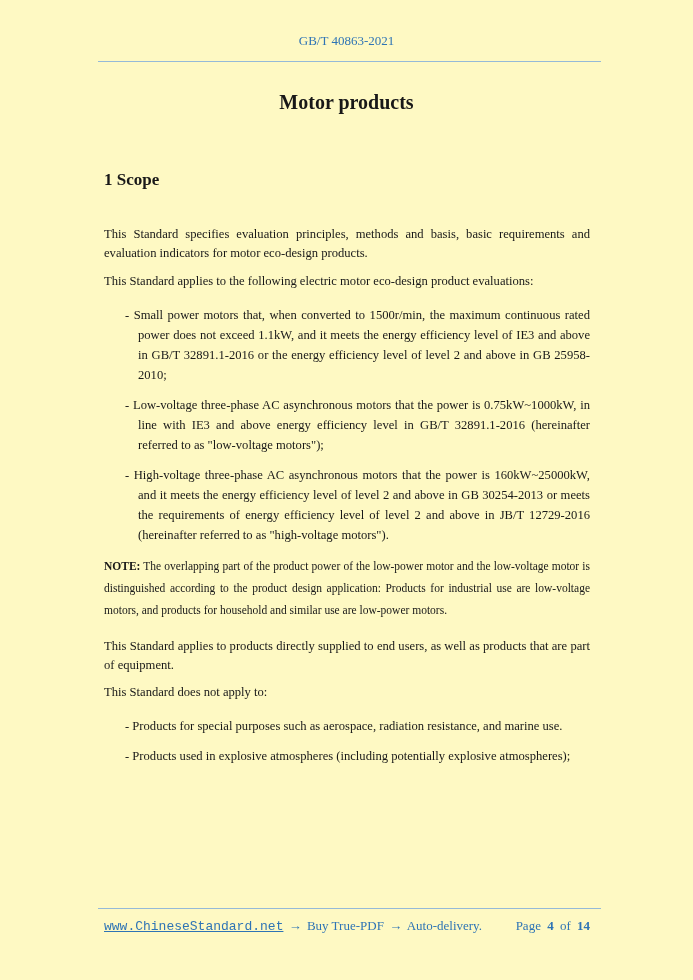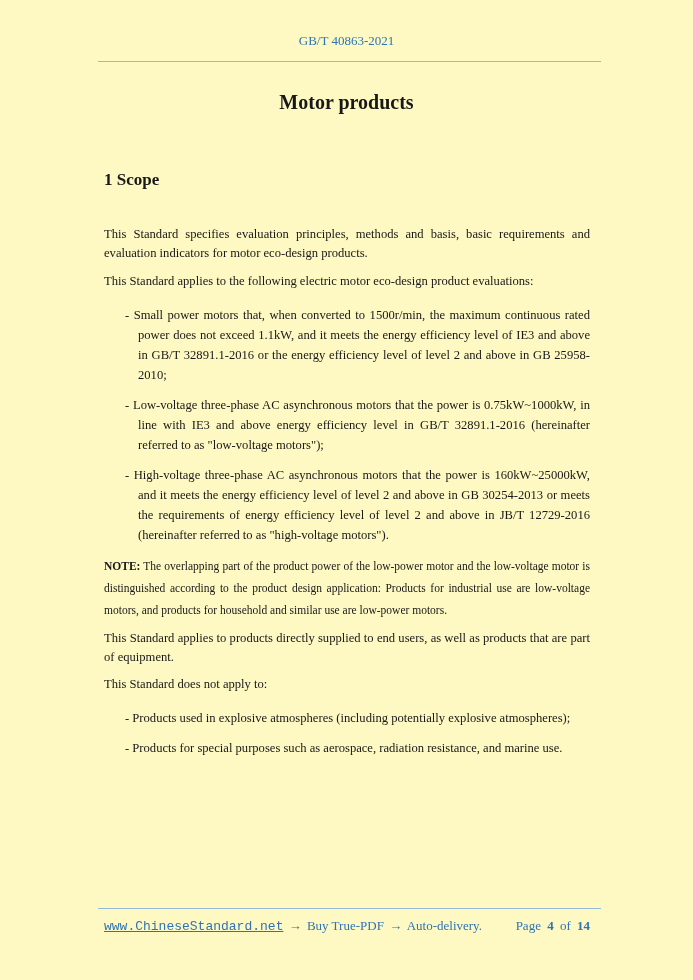--- a/index.html
+++ b/index.html
@@ -61,7 +61,7 @@
   }
   .para-1 { margin-top: 34px; }
   .para-2 { margin-top: 9px; }
-  .para-3 { margin-top: 8px; }
+  .para-3 { margin-top: 16px; }
   .para-4 { margin-top: 8px; }
   ul.dash-list {
     list-style: none;

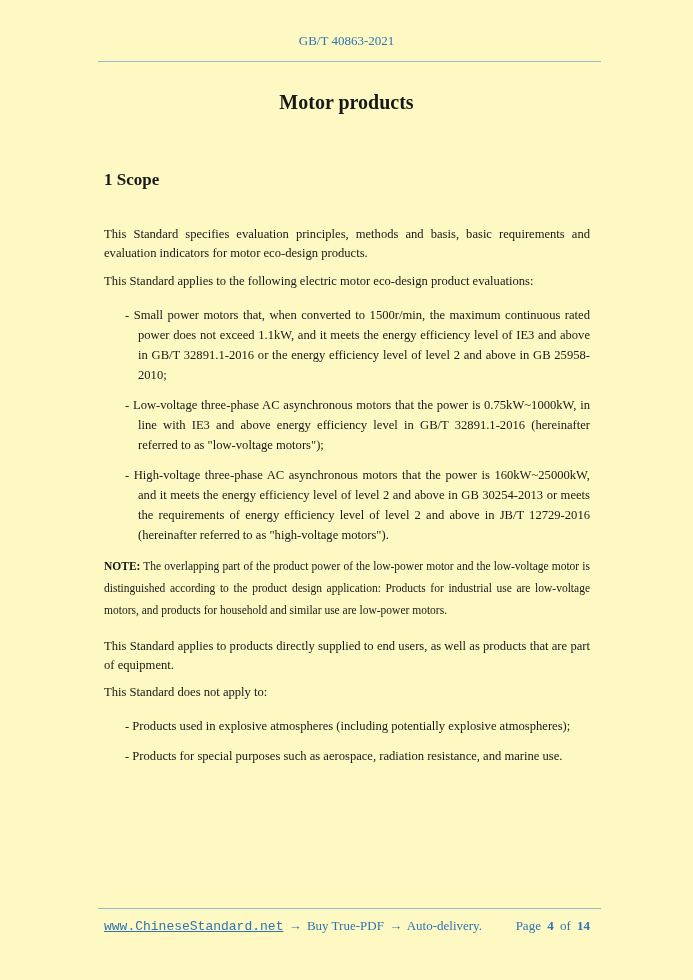--- a/index.html
+++ b/index.html
@@ -148,8 +148,8 @@
     <p class="body-para para-4">This Standard does not apply to:</p>
 
     <ul class="dash-list excl-list">
+      <li><span>-</span> <span>Products for special purposes such as aerospace, radiation resistance, and marine use.</span></li>
       <li><span>-</span> <span>Products used in explosive atmospheres (including potentially explosive atmospheres);</span></li>
-      <li><span>-</span> <span>Products for special purposes such as aerospace, radiation resistance, and marine use.</span></li>
     </ul>
 
   </div>

